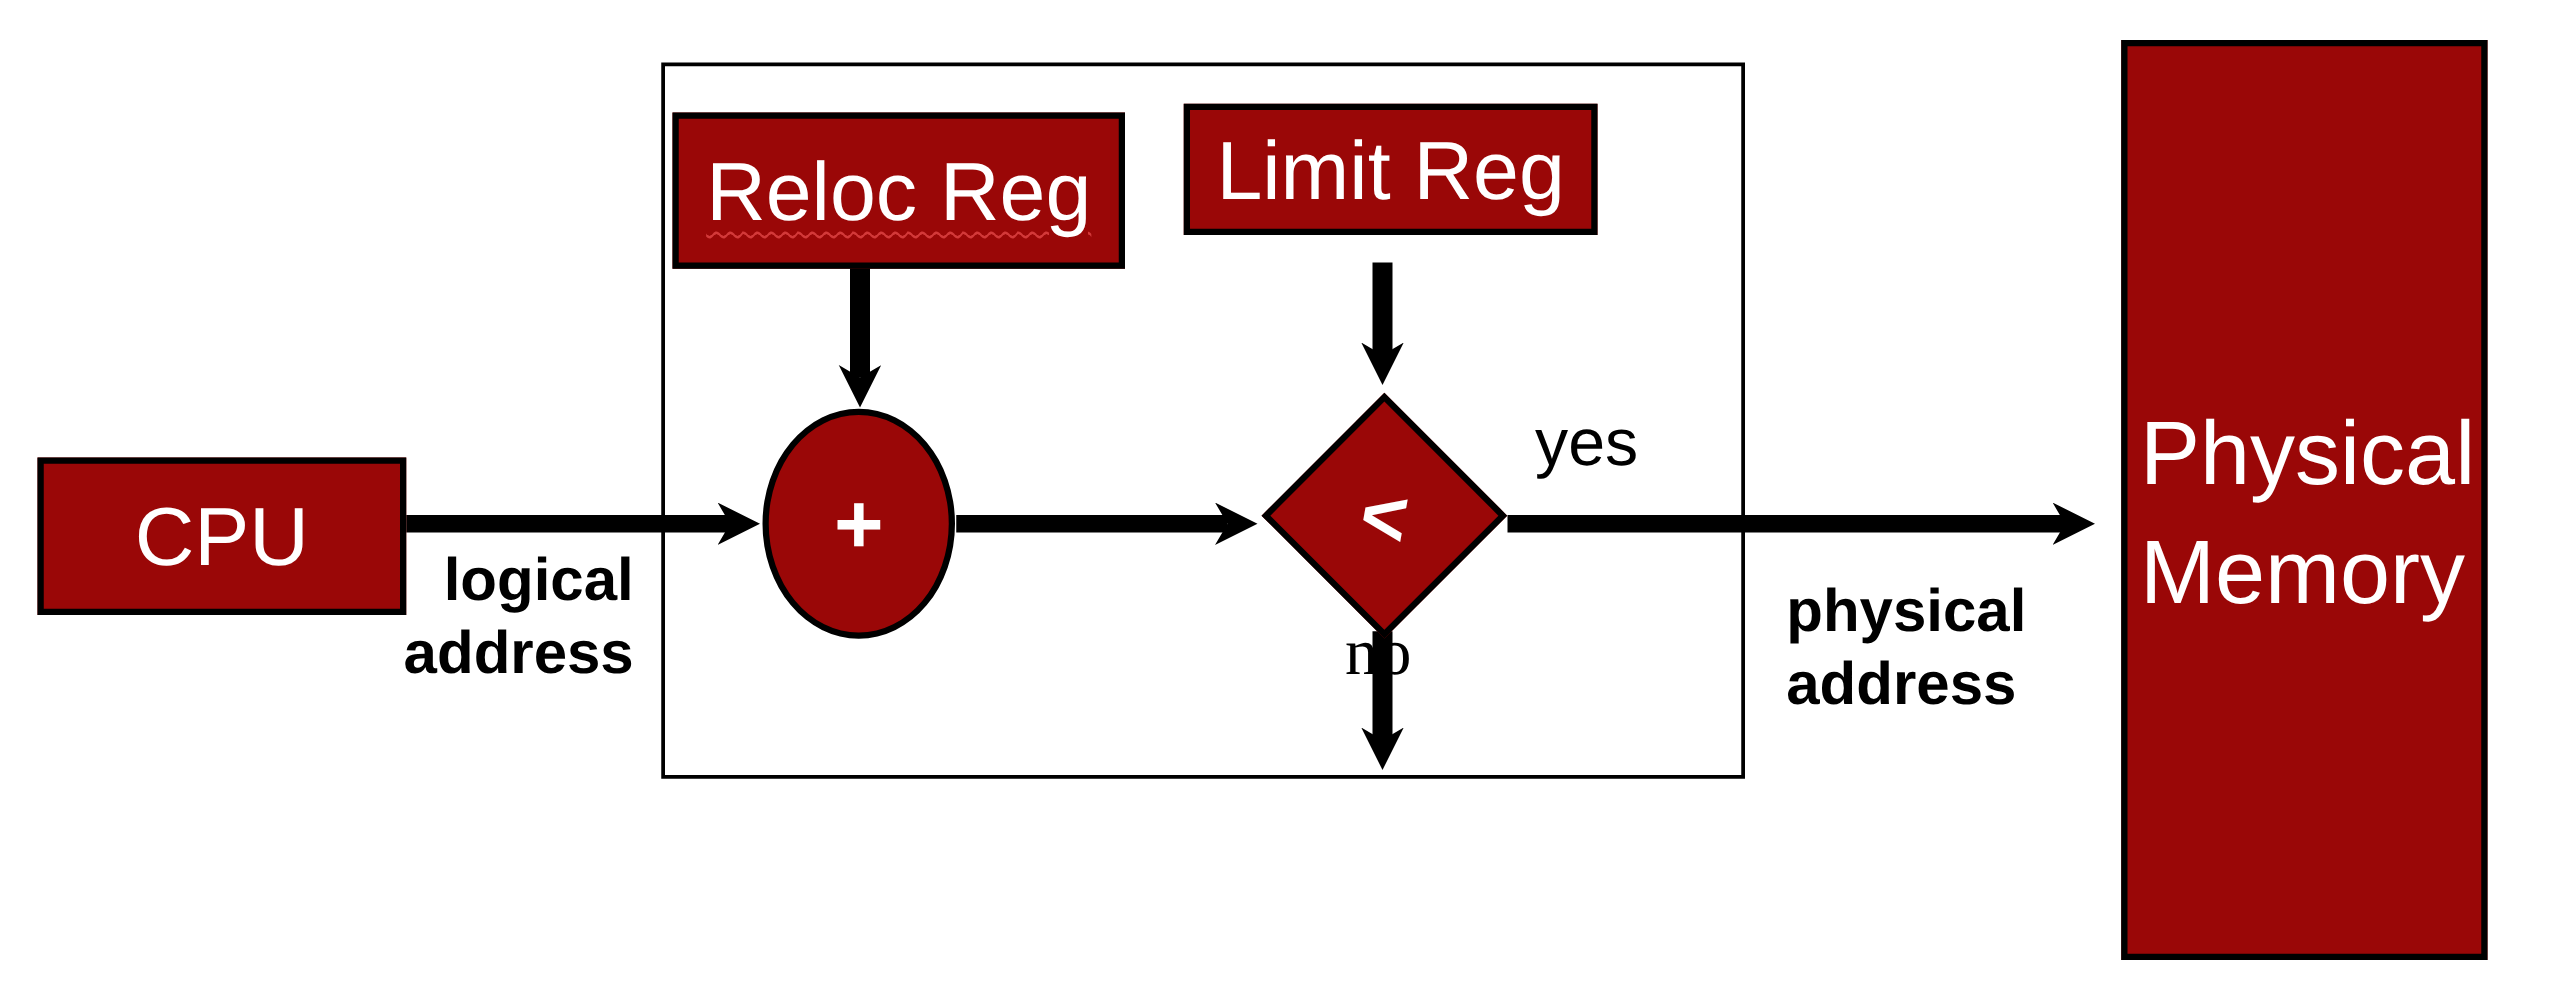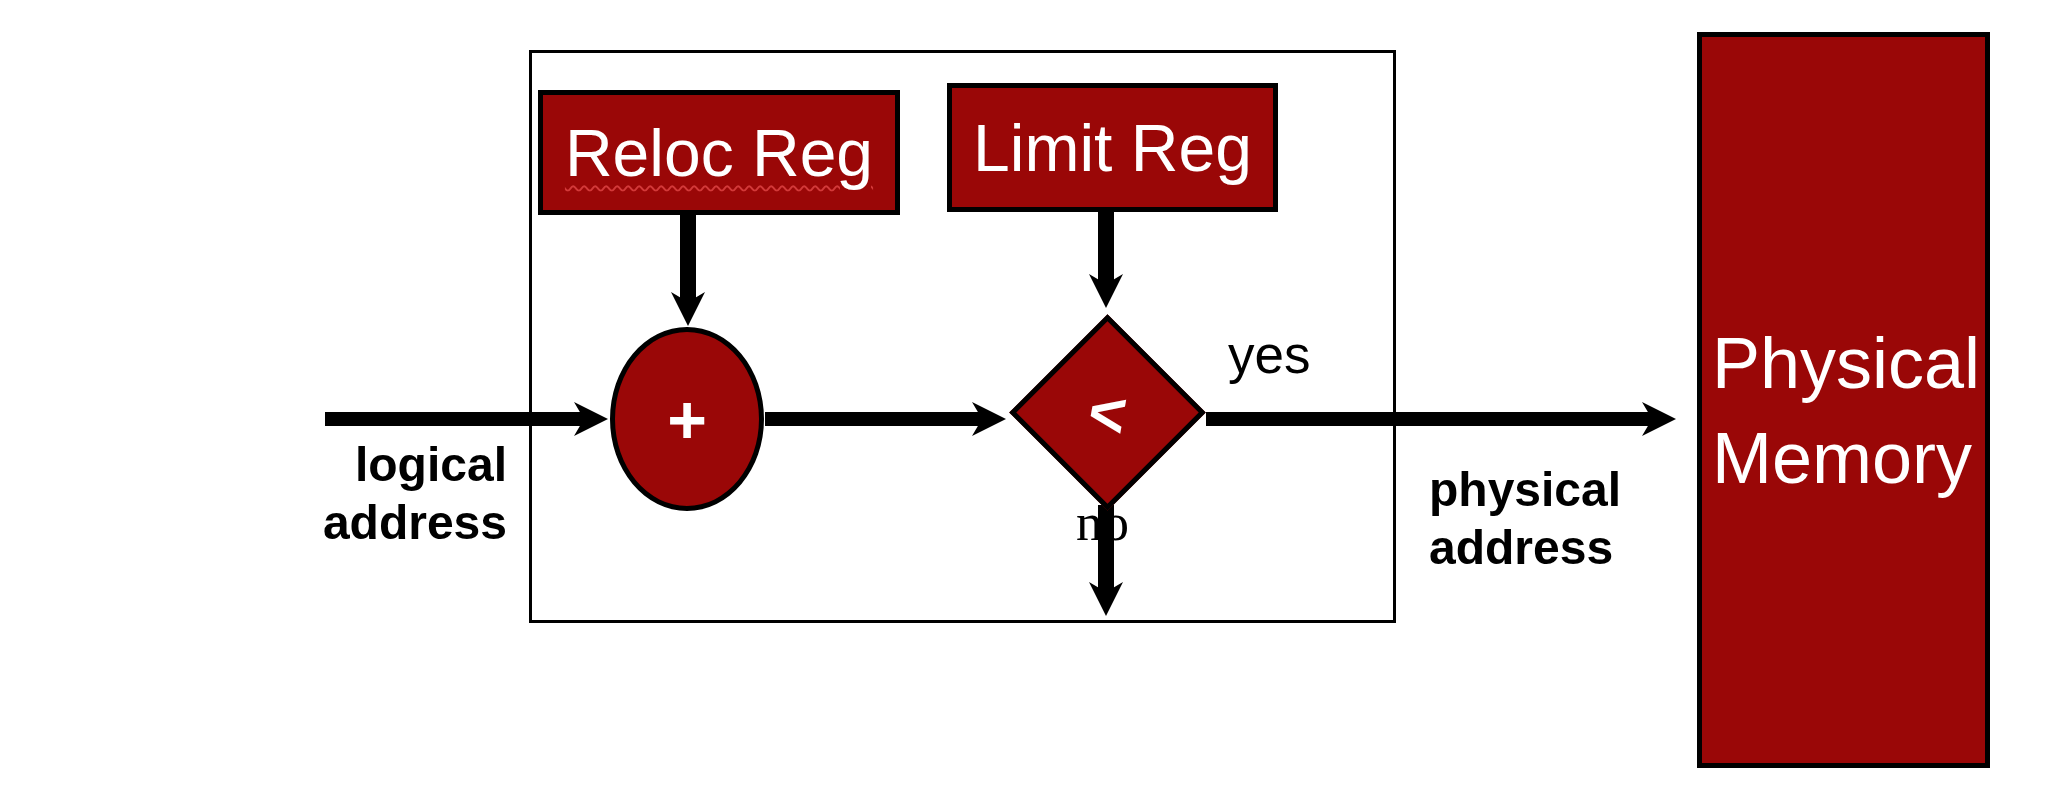--- a/index.html
+++ b/index.html
@@ -29,7 +29,7 @@
   }
   .cpu-box       { left: 30px;  top: 366px; width: 295px; height: 126px; font-size: 66px; }
   .reloc-box     { left: 538px; top: 90px;  width: 362px; height: 125px; font-size: 66px; }
-  .limit-box     { left: 947px; top: 83px;  width: 331px; height: 129px; font-size: 66px; }
+  .limit-box     { left: 947px; top: 83px;  width: 331px; height: 105px; font-size: 66px; }
   .adder-circle  { left: 610px; top: 327px; width: 154px; height: 184px; border-radius: 50%;
                    font-size: 68px; font-weight: bold; }
   .pm-box        { left: 1697px; top: 32px; width: 293px; height: 736px;

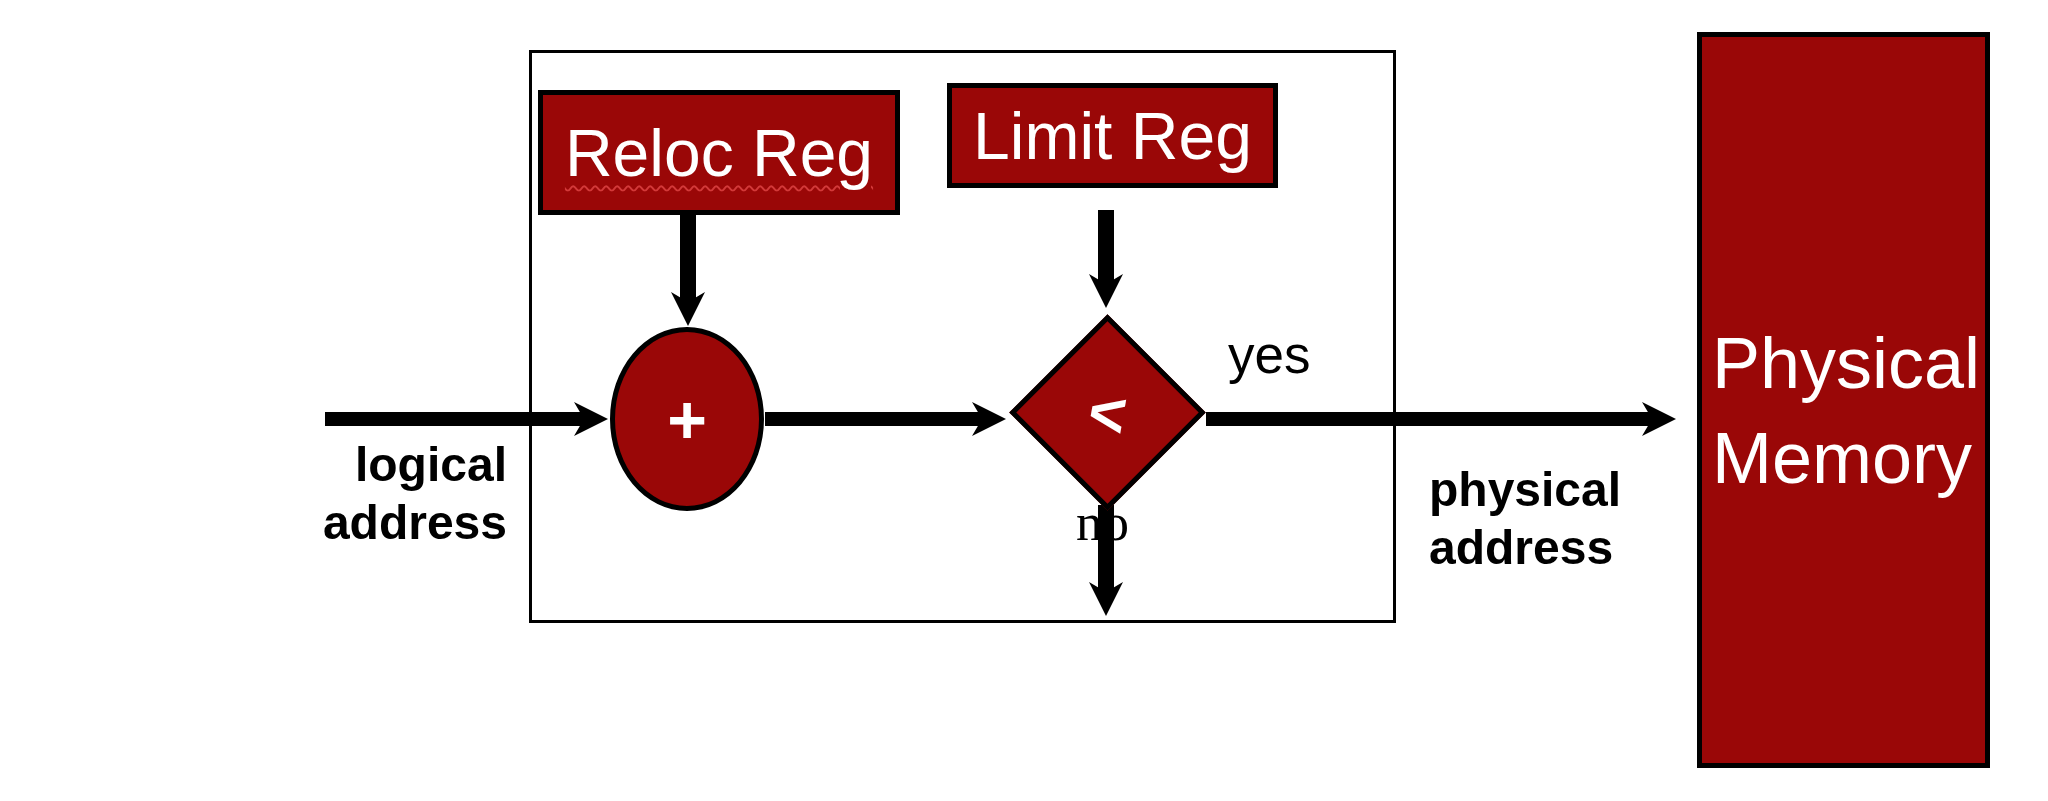--- a/index.html
+++ b/index.html
@@ -121,6 +121,9 @@
     <line class="v" x1="1106" y1="505" x2="1106" y2="592" marker-end="url(#ah)"></line>
   </svg>
 
+  <div class="rbox cpu-box">
+    <span>CPU</span>
+  </div>
 
   <div class="rbox reloc-box">
     <span class="squiggle">Reloc Reg</span>

